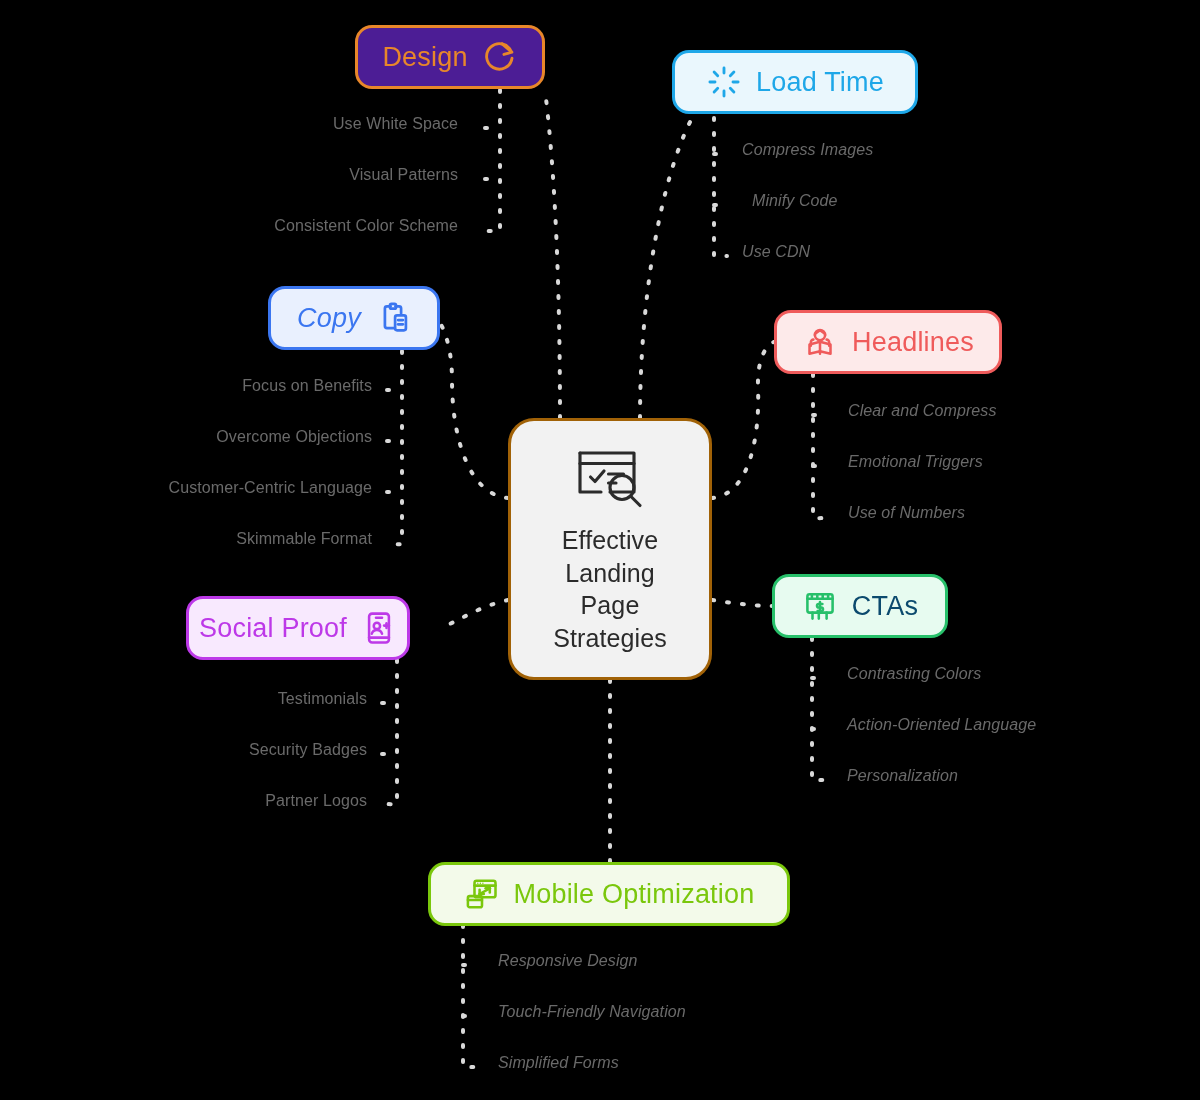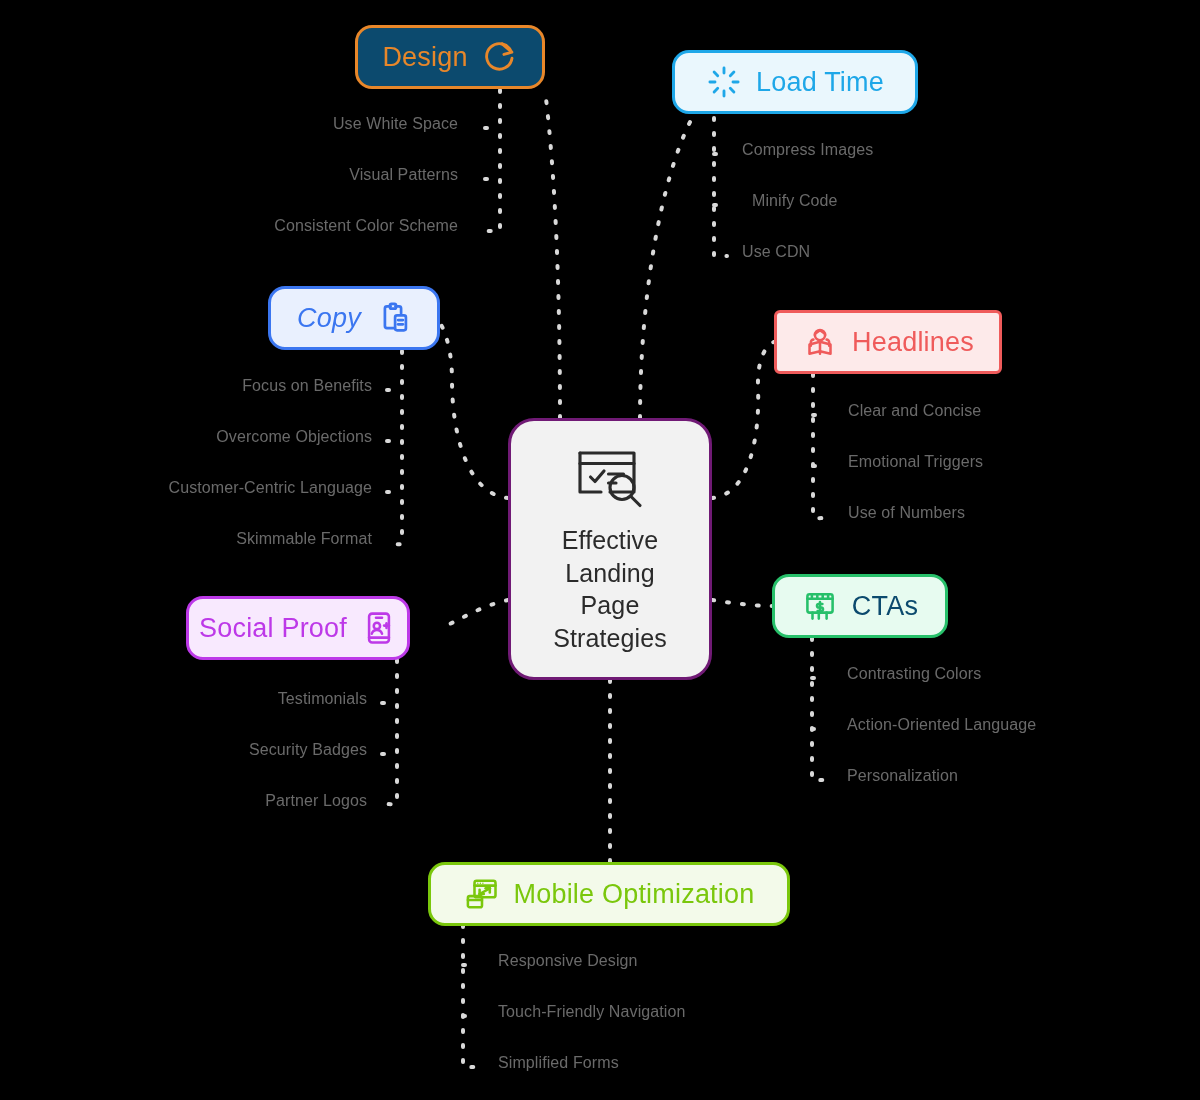--- a/index.html
+++ b/index.html
@@ -178,7 +178,7 @@
     </div>
   </div>
 
-  <div class="chip icon-last" style="left:355px; top:25px; width:190px; border-color:#e8872a; background:#0c4a6e;">
+  <div class="chip icon-last" style="left:355px; top:25px; width:190px; border-color:#e8872a; background:#4c1d95;">
     <span class="chip-label" style="color:#e8872a;">Design</span>
     <svg class="chip-icon" viewBox="0 0 24 24">
       <g fill="none" stroke="#e8872a" stroke-width="1.9" stroke-linecap="round" stroke-linejoin="round">

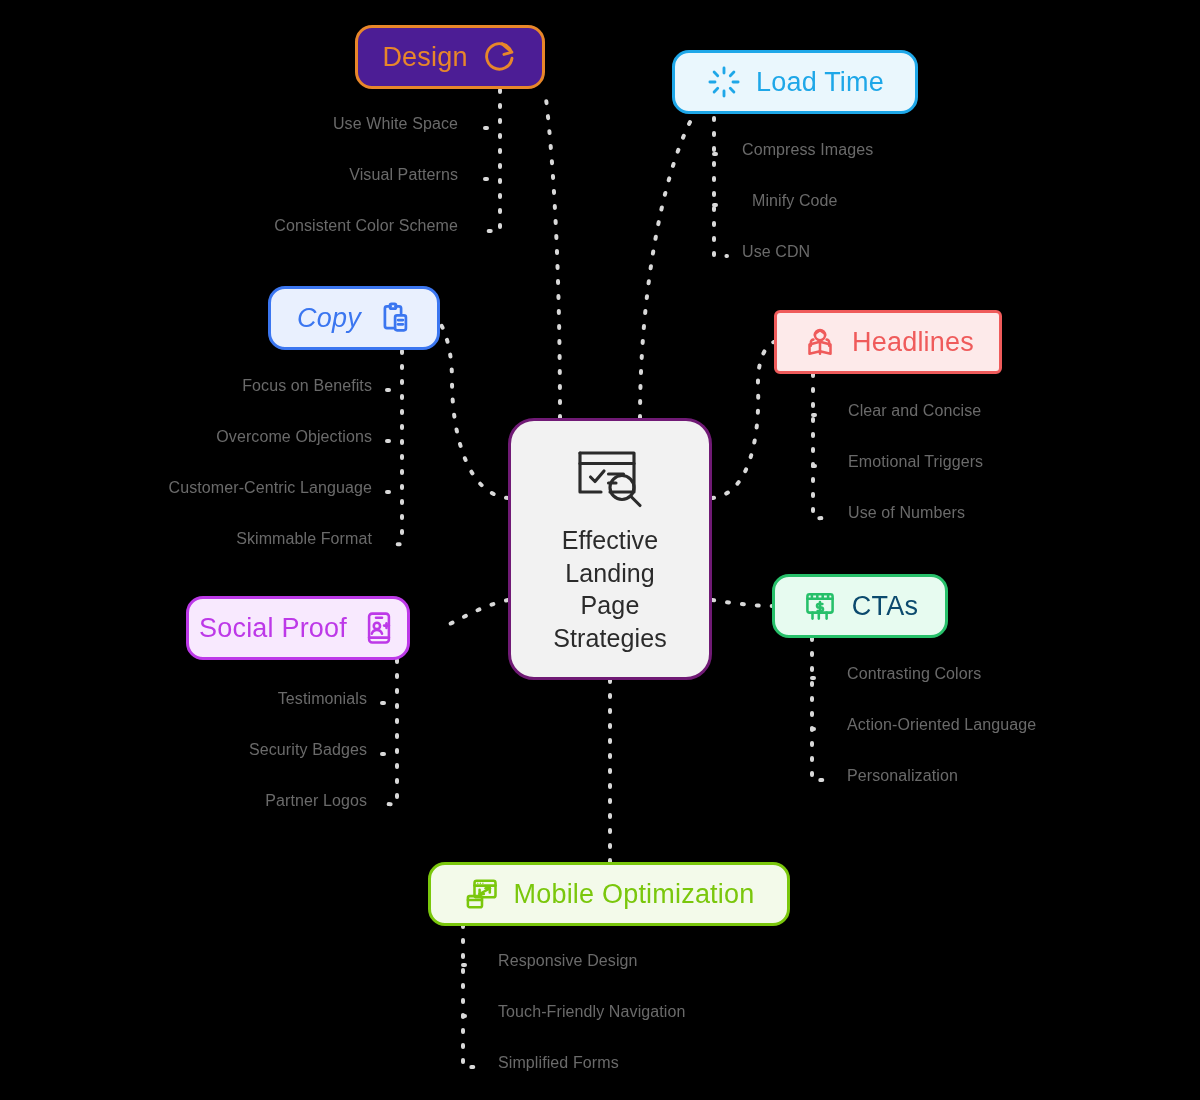--- a/index.html
+++ b/index.html
@@ -102,6 +102,7 @@
   }
   .leaf.left-align {
     text-align: right;
+    font-style: italic;
   }
 </style>
 </head>

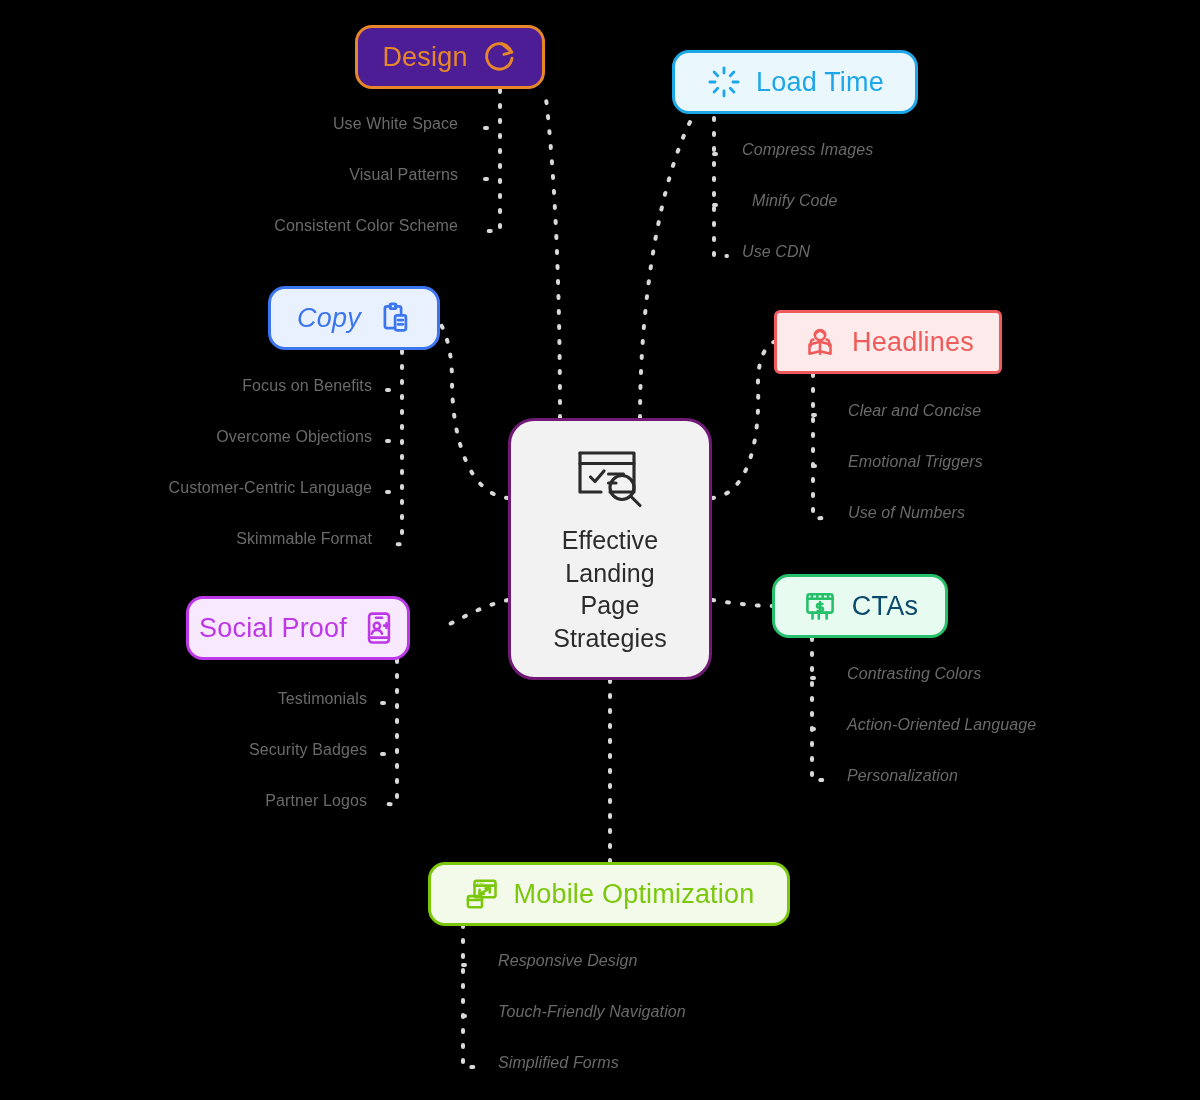--- a/index.html
+++ b/index.html
@@ -229,7 +229,7 @@
   <div class="leaf right-align" style="right:828px; top:479px;">Customer-Centric Language</div>
   <div class="leaf right-align" style="right:828px; top:530px;">Skimmable Format</div>
 
-  <div class="chip icon-first" style="left:774px; top:310px; width:228px; border-color:#ef5b5b; background:#fdeaea;border-radius:6px;">
+  <div class="chip icon-first" style="left:774px; top:310px; width:228px; border-color:#ef5b5b; background:#fdeaea;">
     <svg class="chip-icon" viewBox="0 0 24 24">
       <g fill="none" stroke="#ef5b5b" stroke-width="1.7" stroke-linecap="round" stroke-linejoin="round">
         <path d="M8.6 7.4 a3.4 3.4 0 0 1 6.8 0"></path>

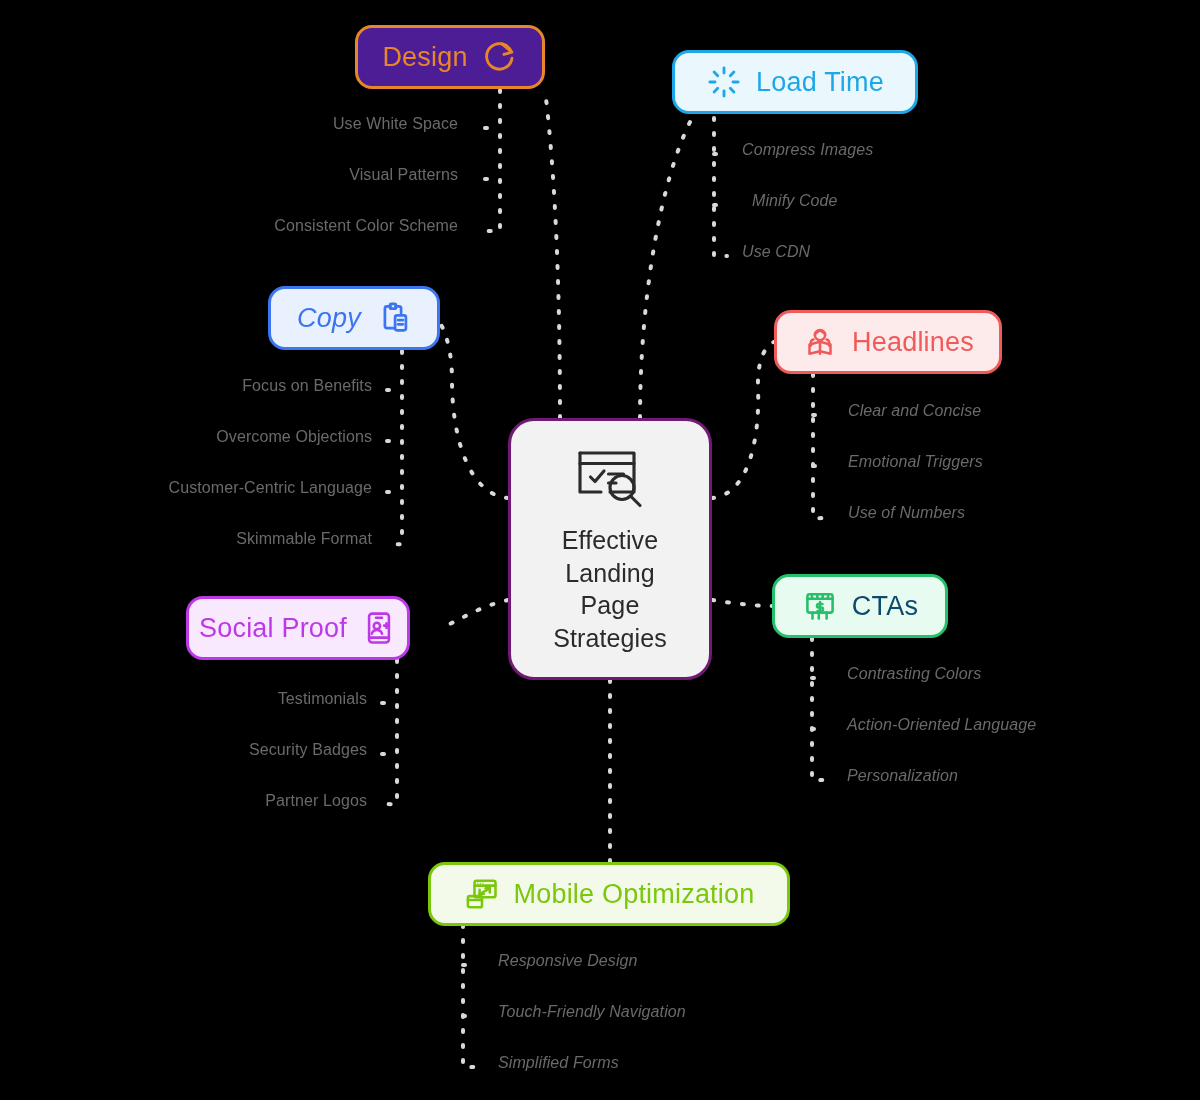--- a/index.html
+++ b/index.html
@@ -244,7 +244,7 @@
     </svg>
     <span class="chip-label" style="color:#ef5b5b;">Headlines</span>
   </div>
-  <div class="leaf left-align" style="left:848px; top:402px;">Clear and Concise</div>
+  <div class="leaf left-align" style="left:848px; top:402px;">Clear and Compress</div>
   <div class="leaf left-align" style="left:848px; top:453px;">Emotional Triggers</div>
   <div class="leaf left-align" style="left:848px; top:504px;">Use of Numbers</div>
 

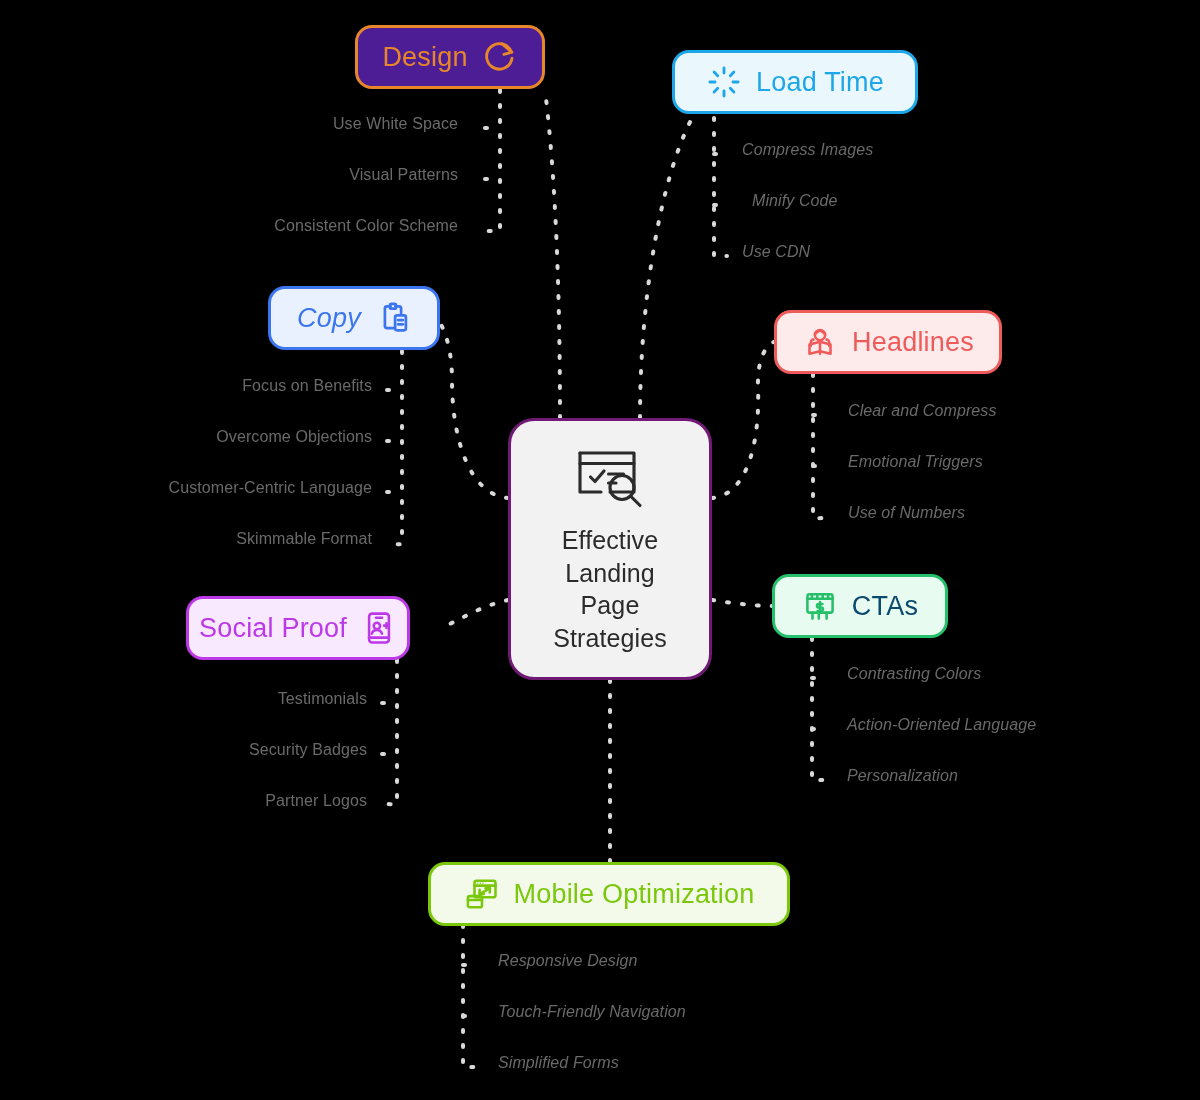--- a/index.html
+++ b/index.html
@@ -39,7 +39,7 @@
     width: 204px;
     height: 262px;
     background: #f2f2f2;
-    border: 3px solid #701a75;
+    border: 3px solid #a16207;
     border-radius: 26px;
     box-sizing: border-box;
     display: flex;

